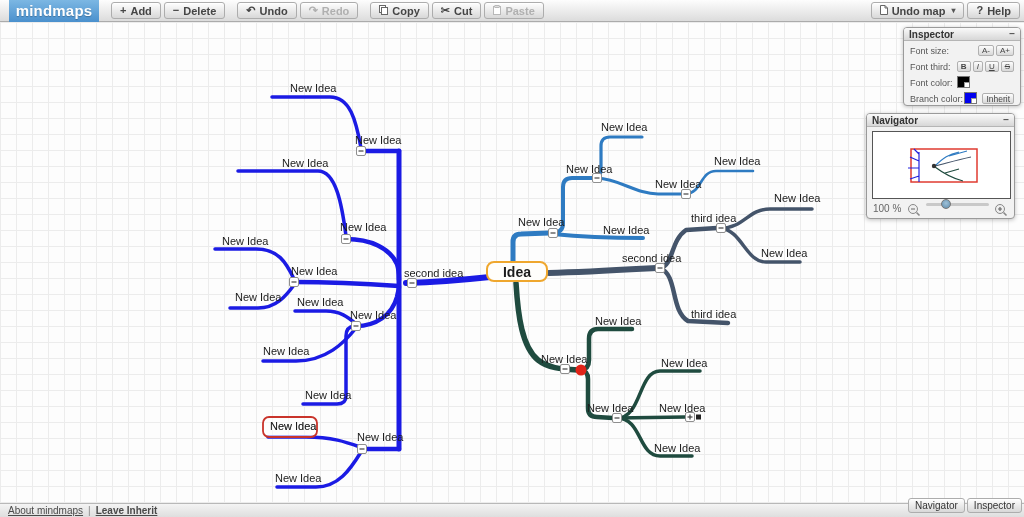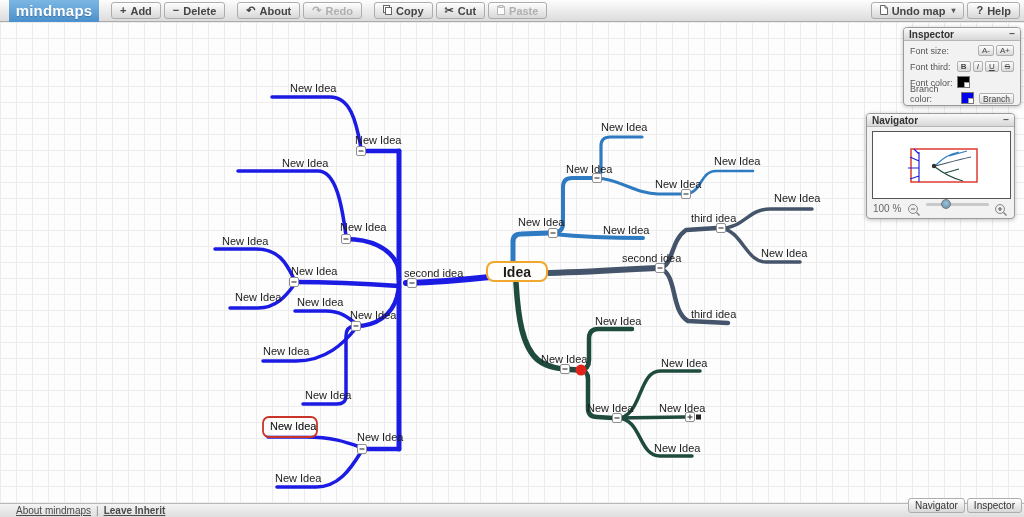--- a/index.html
+++ b/index.html
@@ -133,7 +133,7 @@
 
     <button class="tbtn group-gap">
       <span class="glyph">↶</span>
-      <span>About</span>
+      <span>Undo</span>
     </button>
     <button class="tbtn disabled">
       <span class="glyph">↷</span>

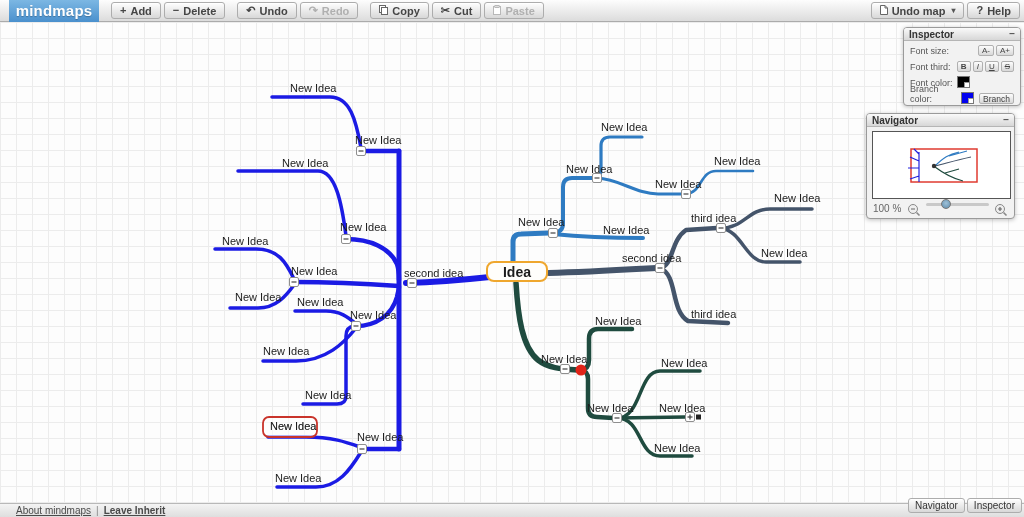--- a/index.html
+++ b/index.html
@@ -359,7 +359,7 @@
     <div class="insp-row">
       <span class="lbl">Branch color:</span>
       <div class="swatch sw-blue"></div>
-      <button class="mini-btn" style="margin-left:5px;font-size:8.5px;">Branch</button>
+      <button class="mini-btn" style="margin-left:5px;font-size:8.5px;">Inherit</button>
     </div>
   </div>
 

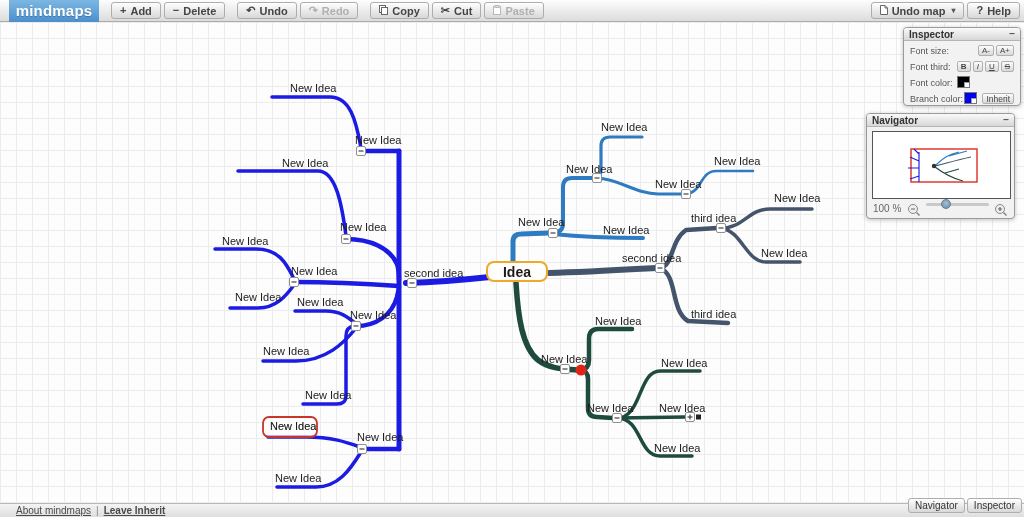--- a/index.html
+++ b/index.html
@@ -106,7 +106,7 @@
   .statusbar {
     position:absolute; left:0; top:503px; width:1024px; height:14px;
     background:linear-gradient(#f4f4f4,#dedede); border-top:1px solid #b8b8b8;
-    display:flex; align-items:center; font-size:10px; color:#4a4a4a; padding:0 16px;
+    display:flex; align-items:center; font-size:10px; color:#4a4a4a; padding:0 8px;
   }
   .statusbar a { color:#4a4a4a; text-decoration:underline; cursor:pointer; }
   .statusbar .sep { margin:0 5px; color:#888; }

